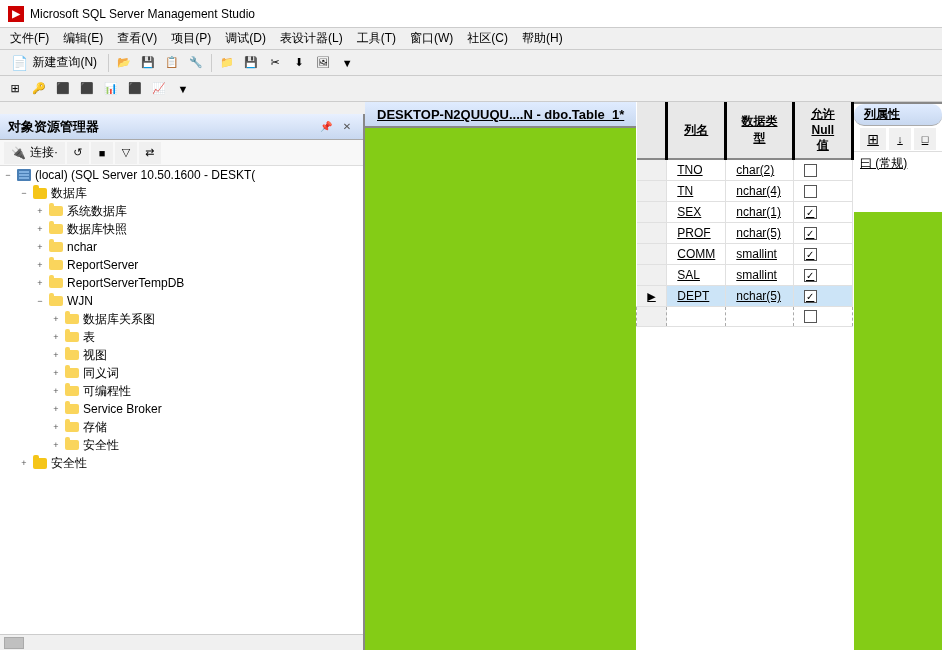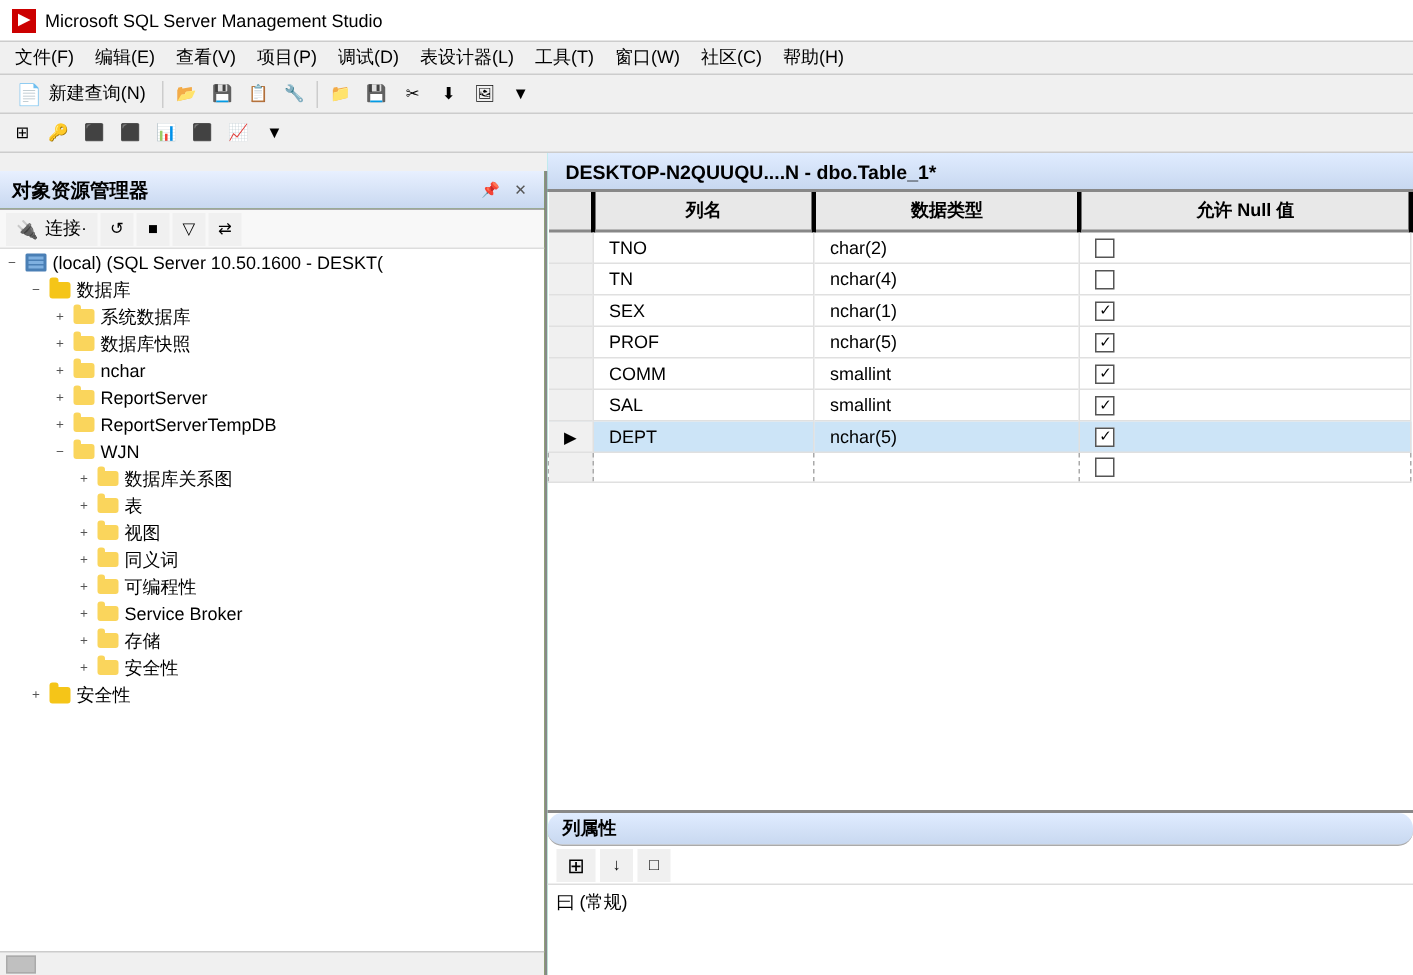--- a/index.html
+++ b/index.html
@@ -221,8 +221,9 @@
     #right-panel {
       flex: 1;
       display: flex;
-      flex-direction: column;
-      background: #5eead4;
+      flex-direction: row;
+      background: #84cc16;
+      text-decoration: underline;
     }
 
     

